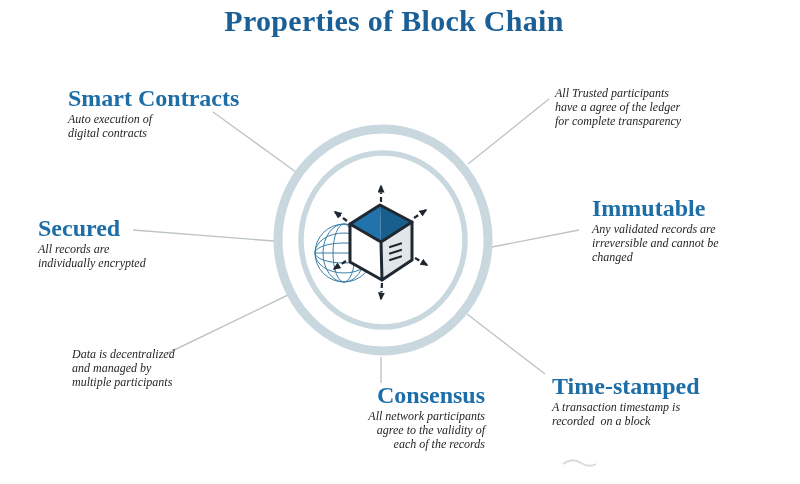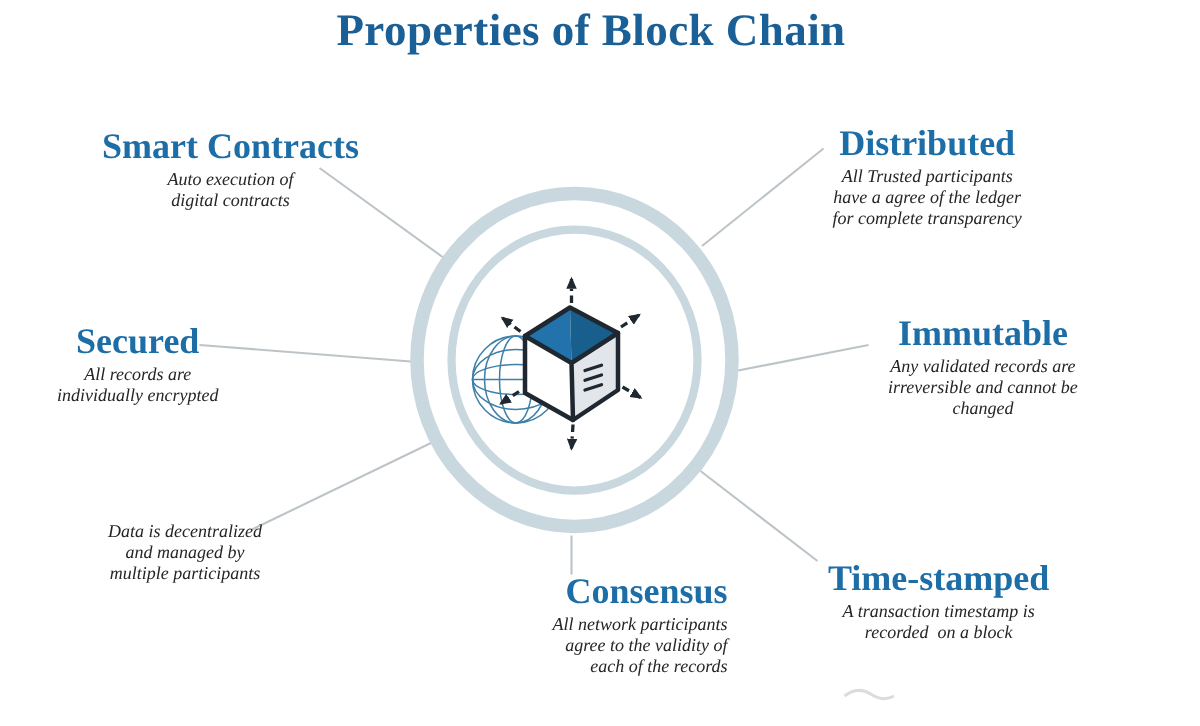--- a/index.html
+++ b/index.html
@@ -13,7 +13,7 @@
     letter-spacing:.3px;
   }
   .gfx{position:absolute;left:0;top:0;}
-  .prop{position:absolute;text-align:center;}
+  .prop{position:absolute;}
   .prop h2{
     margin:0;font-size:24px;line-height:24px;font-weight:bold;
     color:var(--heading,#1d6da7);white-space:nowrap;

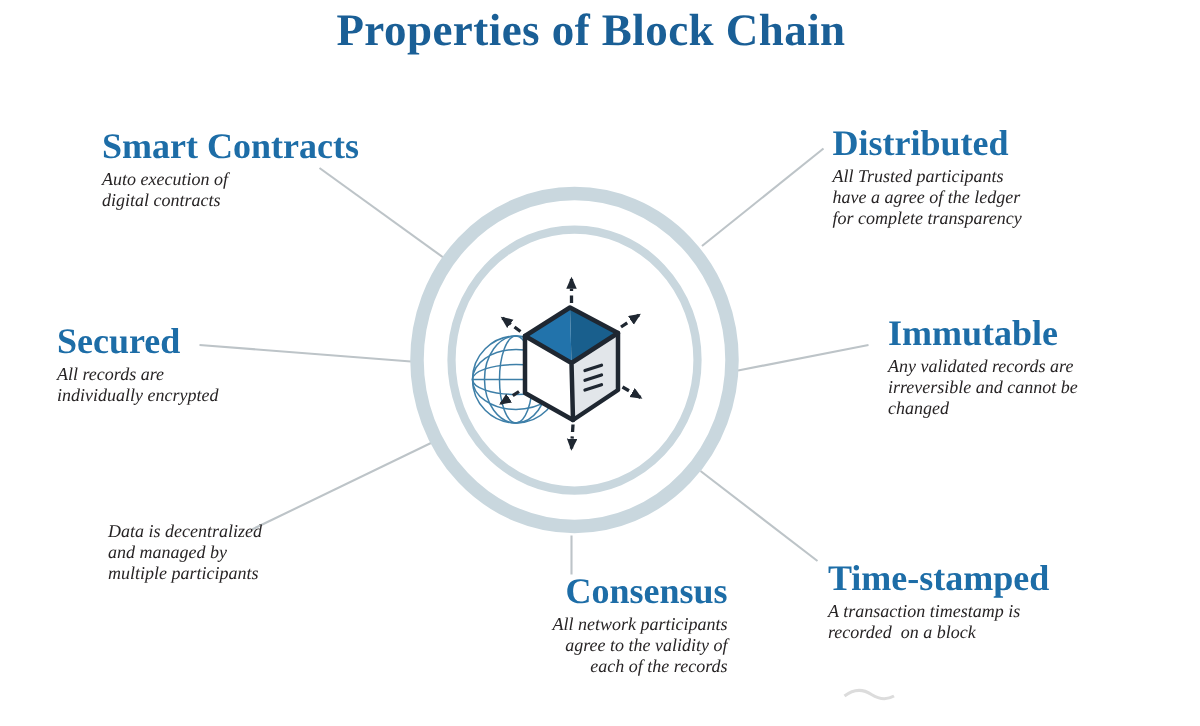--- a/index.html
+++ b/index.html
@@ -123,7 +123,6 @@
   </div>
 
   <div class="prop" style="left:555px;top:84px">
-    <h2>Distributed</h2>
     <p>All Trusted participants
 have a agree of the ledger
 for complete transparency</p>

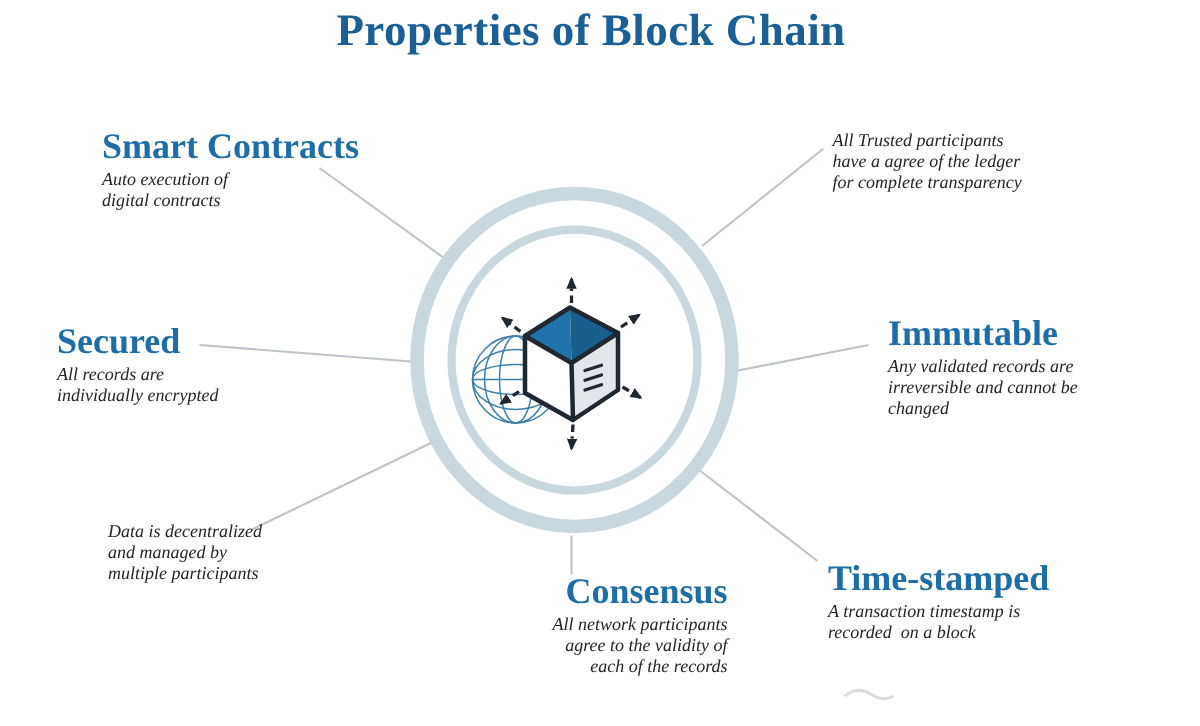--- a/index.html
+++ b/index.html
@@ -128,7 +128,7 @@
 for complete transparency</p>
   </div>
 
-  <div class="prop" style="left:592px;top:211px">
+  <div class="prop" style="left:592px;top:196px">
     <h2>Immutable</h2>
     <p>Any validated records are
 irreversible and cannot be

